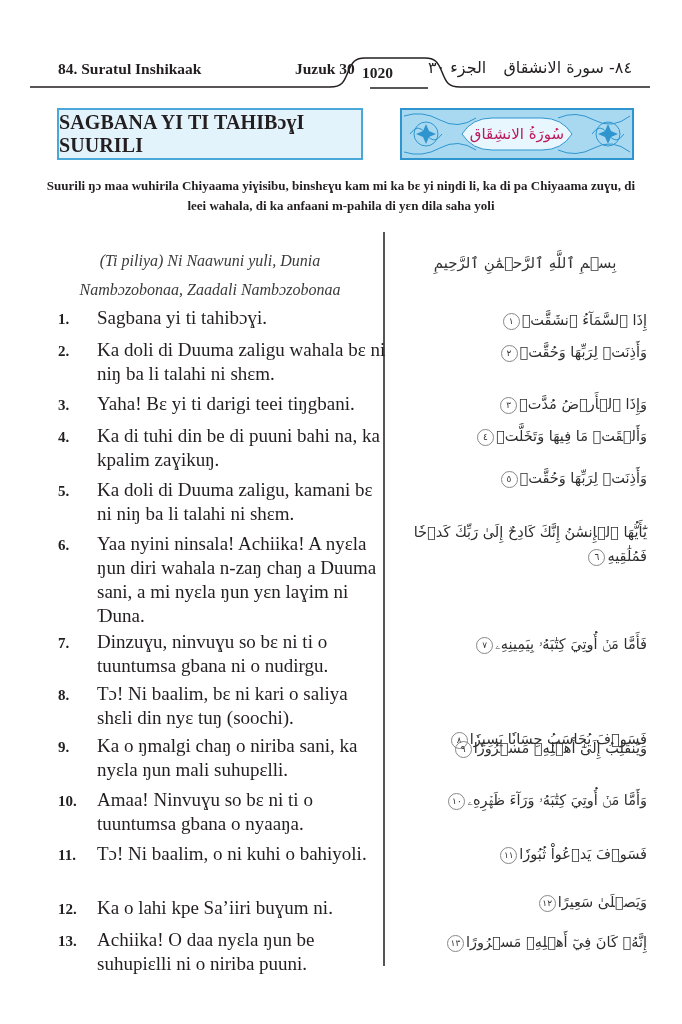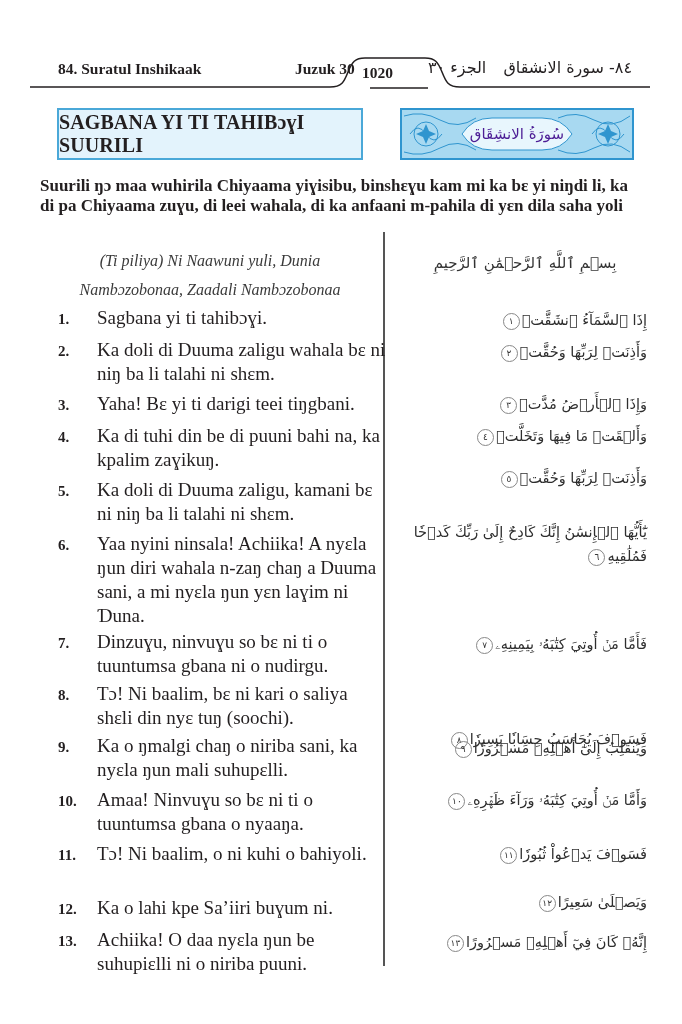--- a/index.html
+++ b/index.html
@@ -31,7 +31,7 @@
   .ar-banner svg { position: absolute; left: 0; top: 0; }
   .ar-banner .ar-name {
     position: absolute; left: 50%; top: 50%; transform: translate(-50%, -52%);
-    font-family: "DejaVu Sans", sans-serif; font-size: 15px; direction: rtl; color: #4c1d95; text-align: center;
+    font-family: "DejaVu Sans", sans-serif; font-size: 15px; direction: rtl; color: #be185d; text-align: center;
   }
 
   

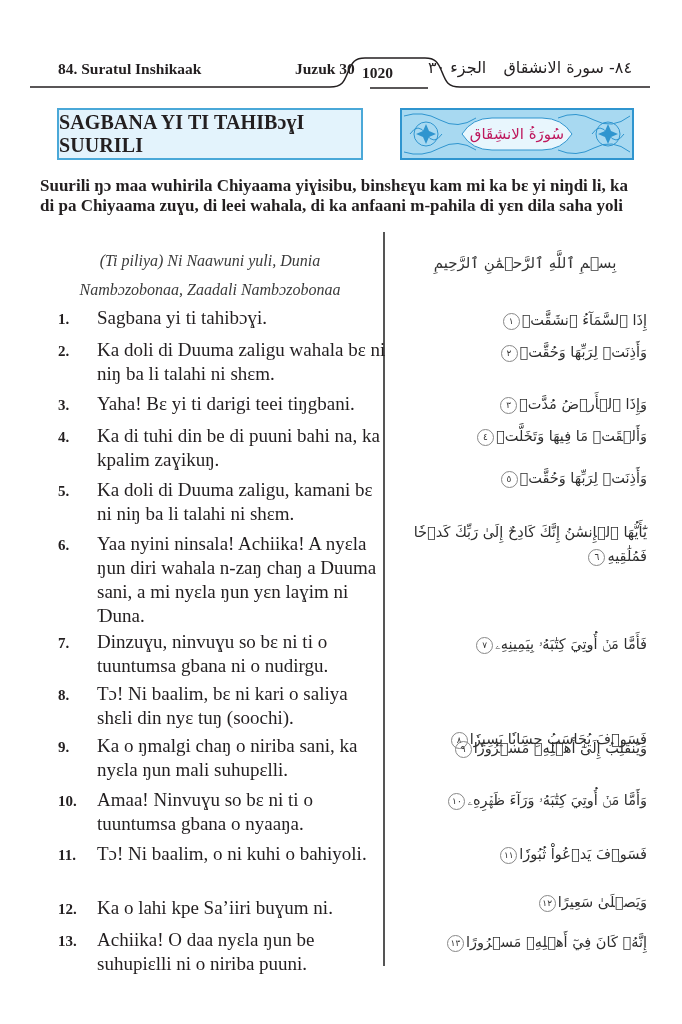--- a/index.html
+++ b/index.html
@@ -36,8 +36,8 @@
 
   
   .intro {
-    position: absolute; left: 40px; top: 176px; width: 602px; text-align: left;
-    font-weight: bold; font-size: 17px; line-height: 20px;
+    position: absolute; left: 40px; top: 176px; width: 602px; text-align: center;
+    font-weight: bold; font-size: 13px; line-height: 20px;
   }
 
   

